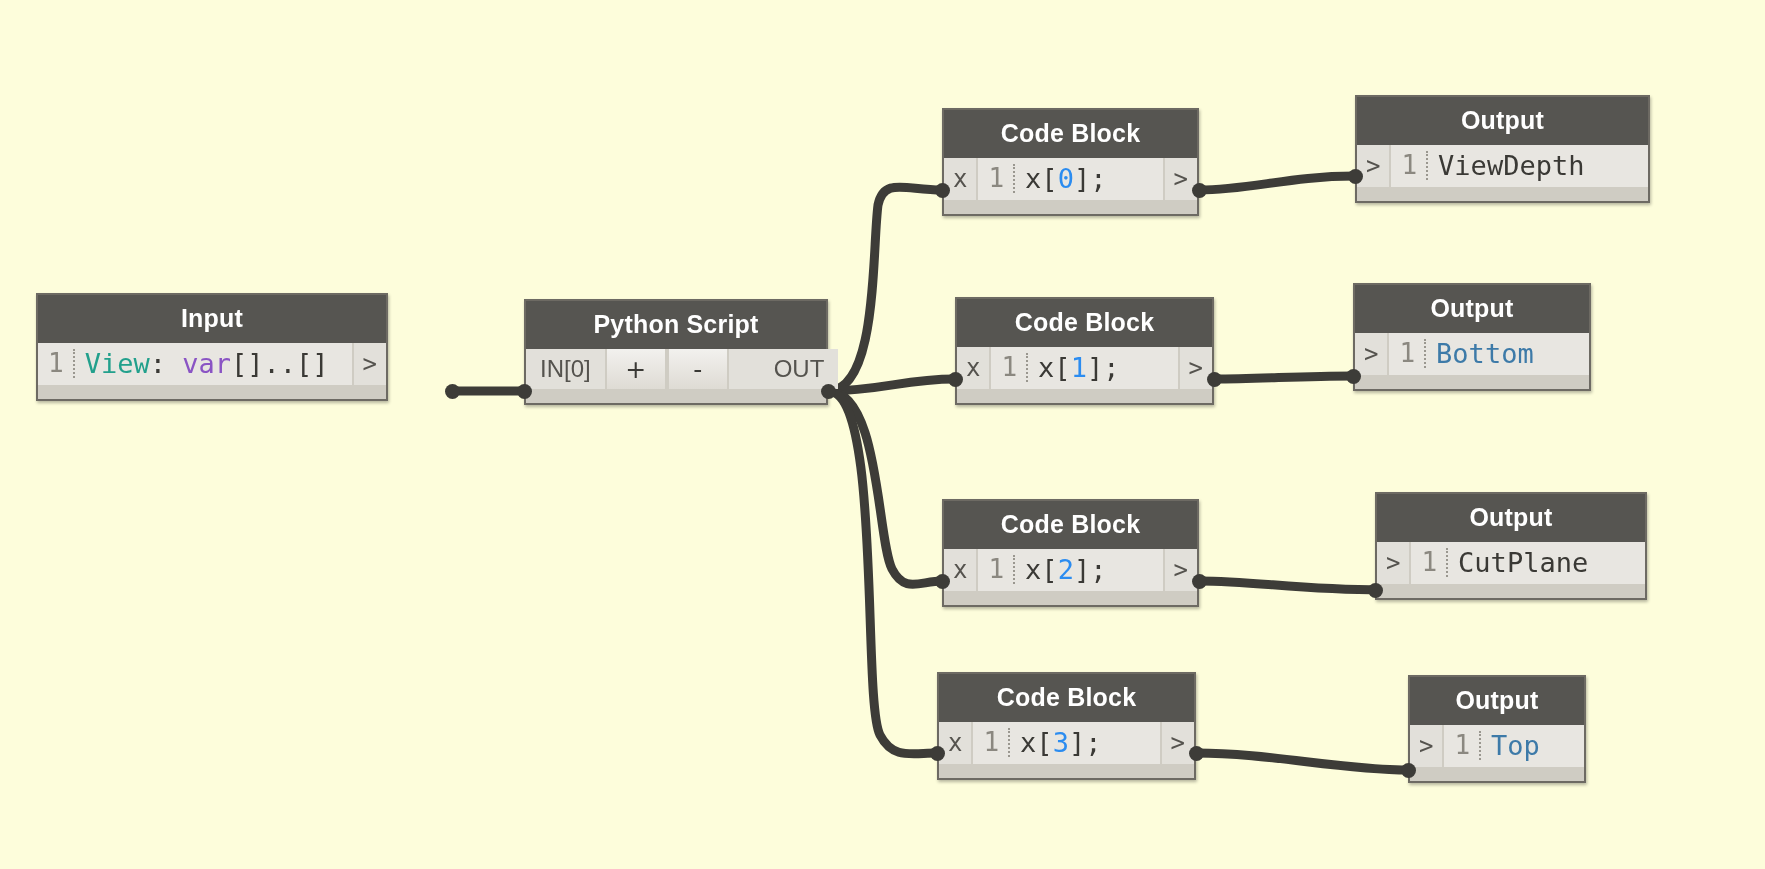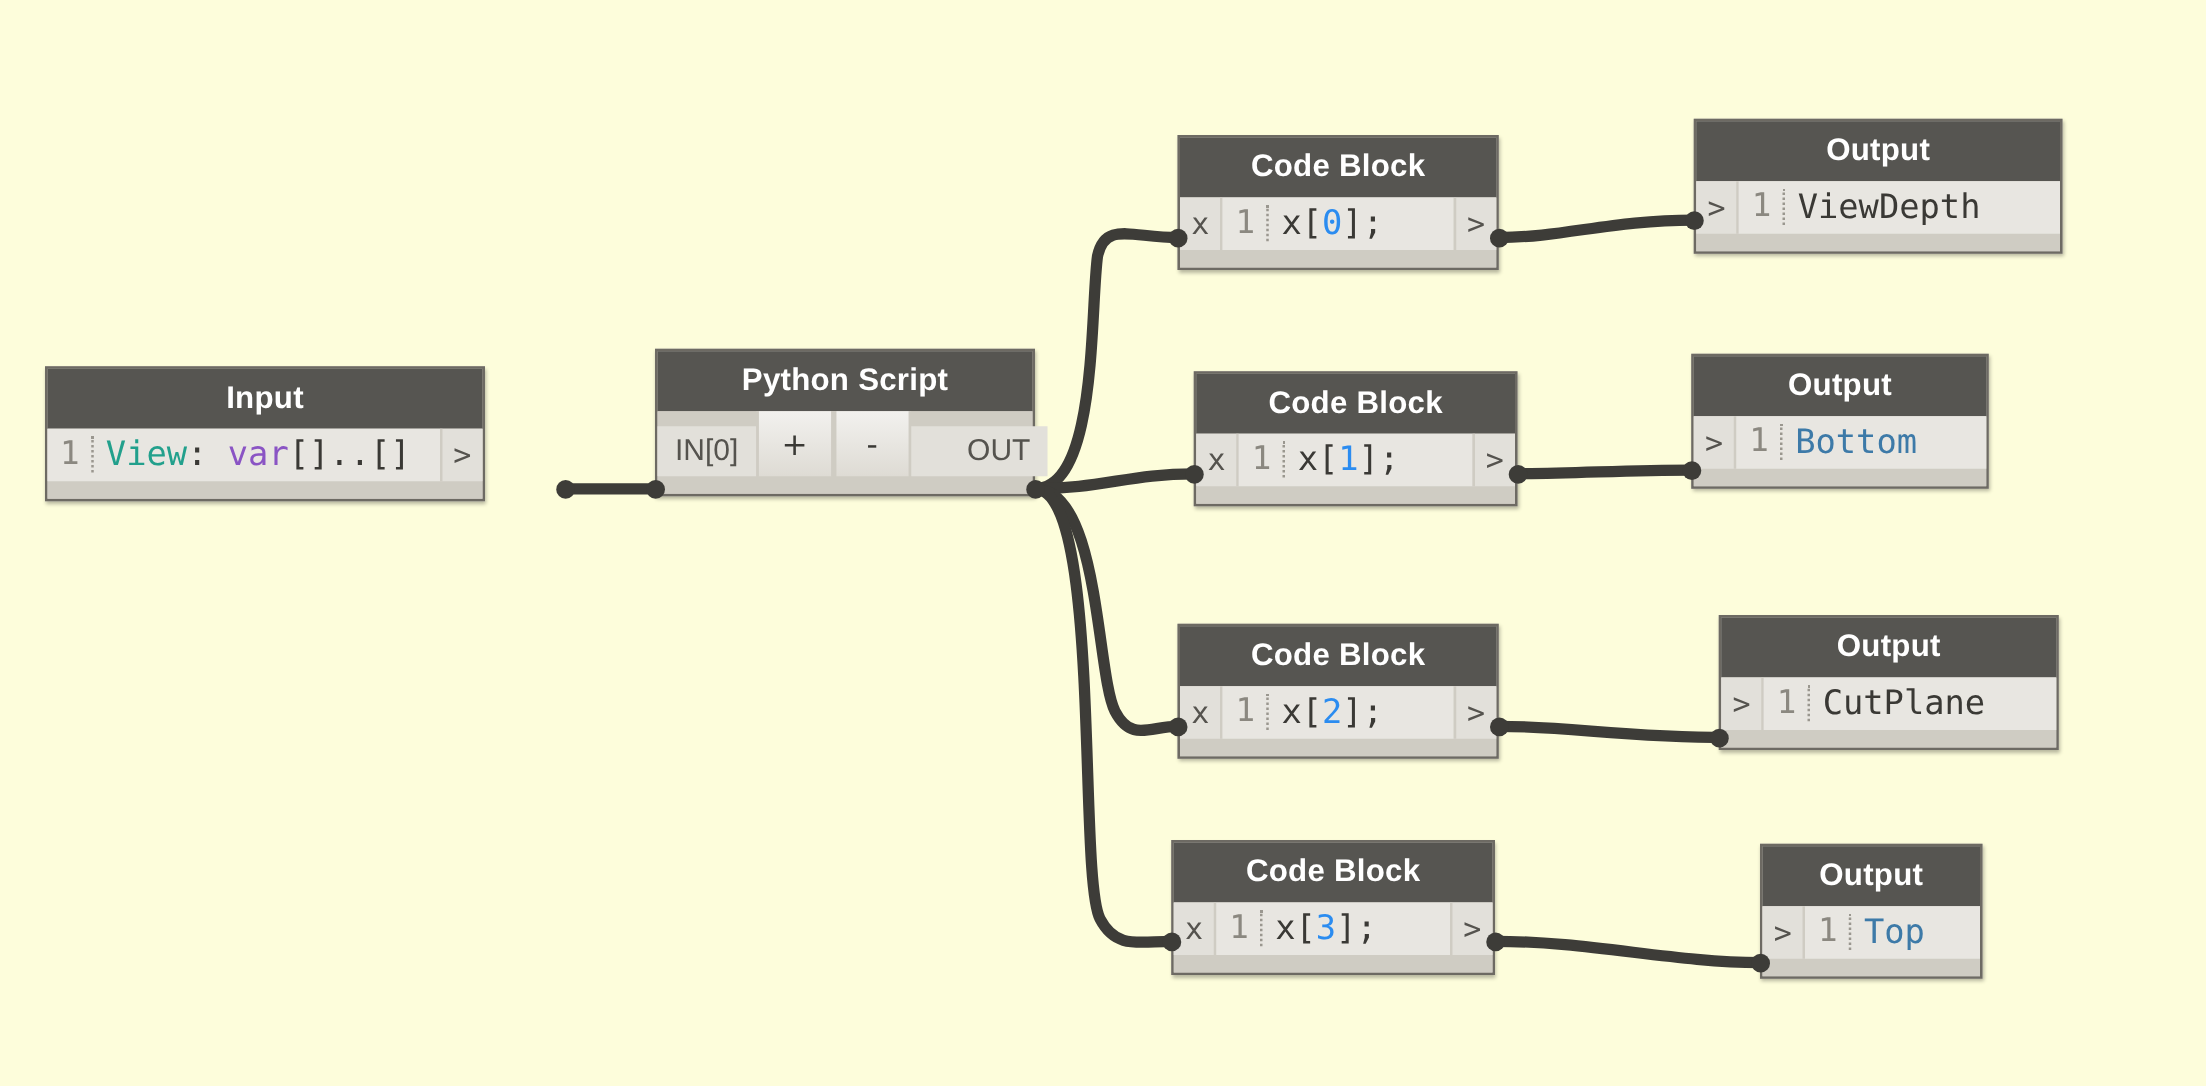--- a/index.html
+++ b/index.html
@@ -183,7 +183,7 @@
   </div>
   <div class="nub" style="left:445px; top:384px;"></div>
 
-  <div class="node" style="left:524px; top:279px; width:304px;">
+  <div class="node" style="left:524px; top:299px; width:304px;">
     <div class="node-header">Python Script</div>
     <div class="node-body">
       <div class="pylabel">IN[0]</div>

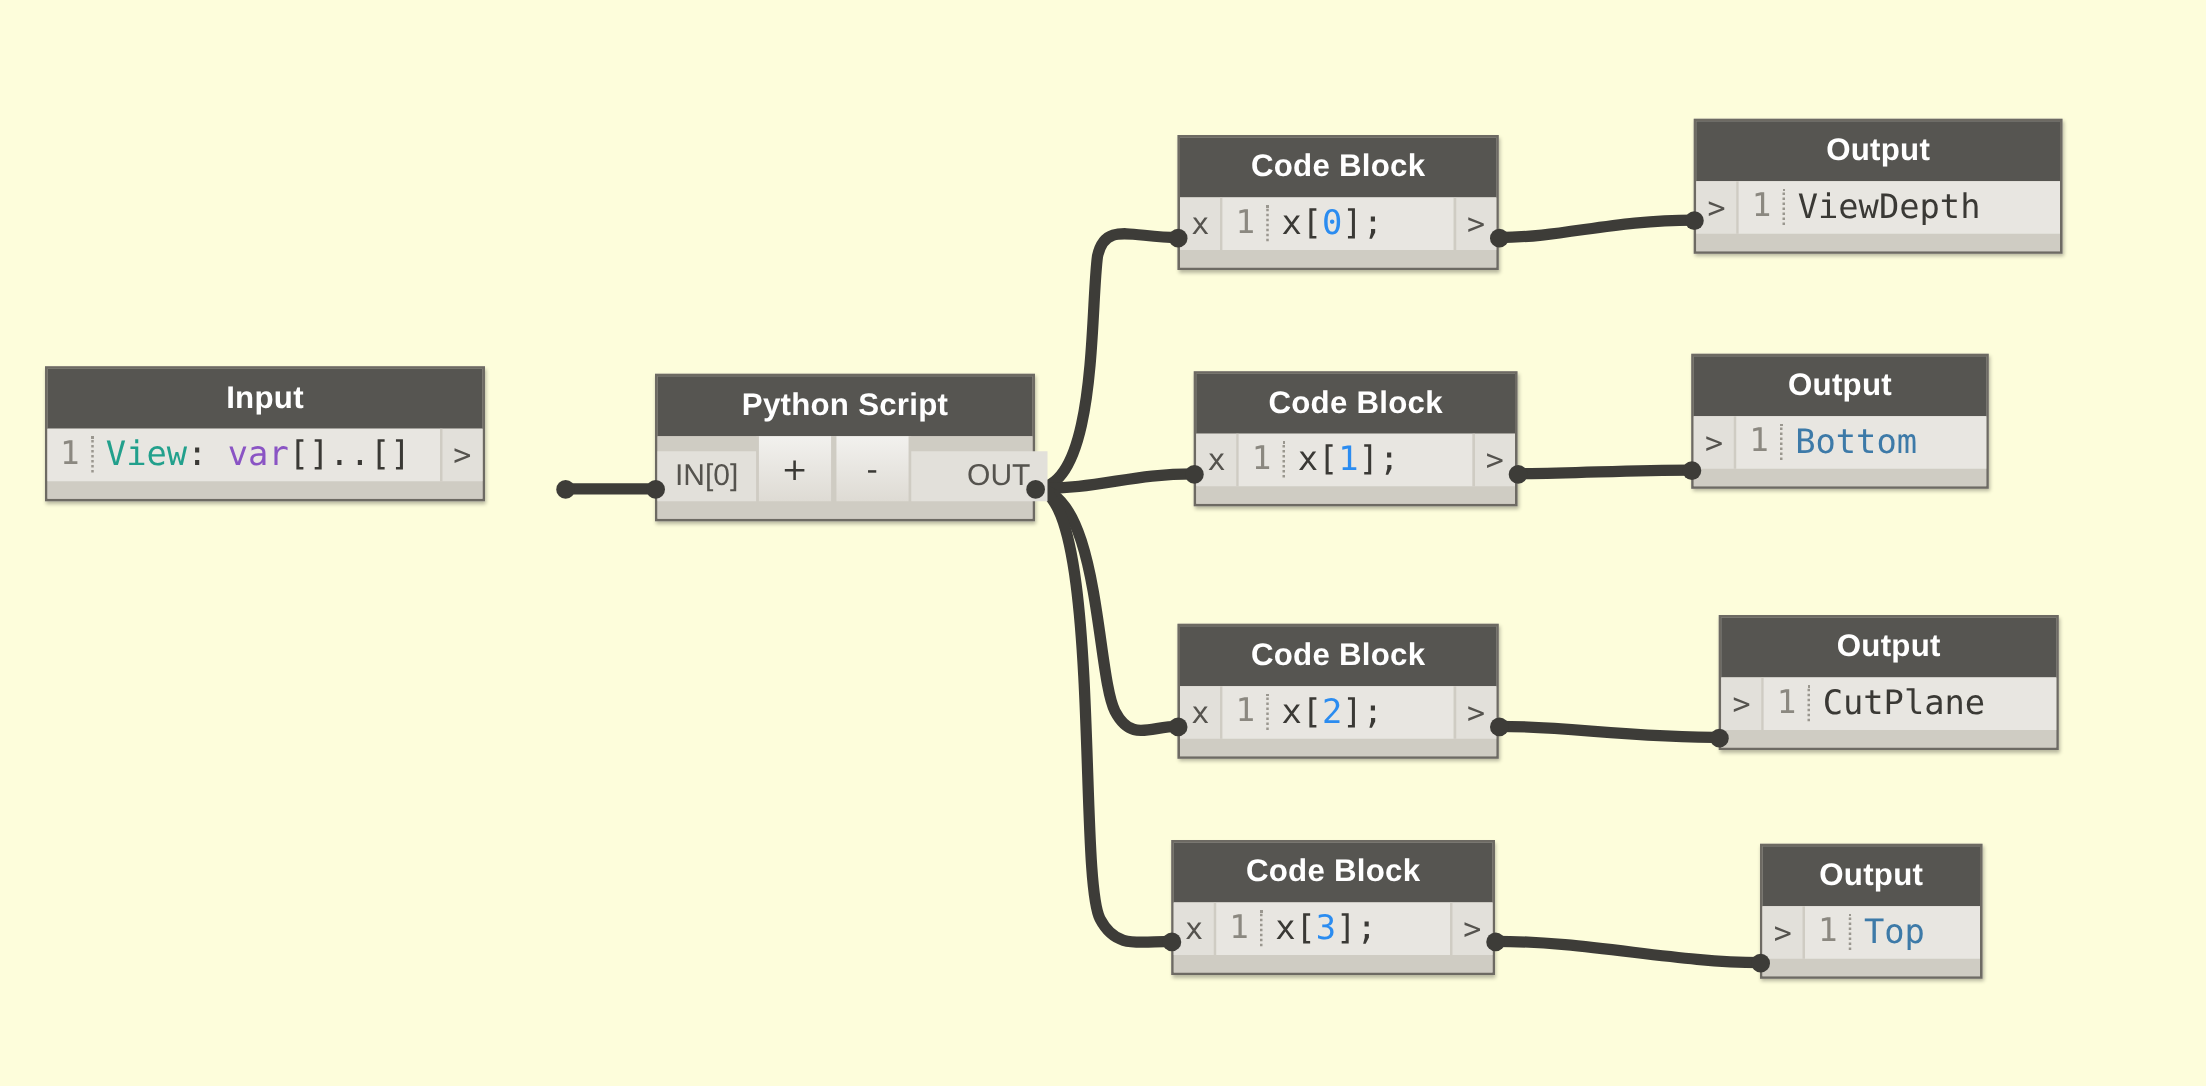--- a/index.html
+++ b/index.html
@@ -129,7 +129,6 @@
     justify-content: center;
     padding: 6px 14px;
     flex: 0 0 auto;
-    margin-top: 12px;
   }
 
   

